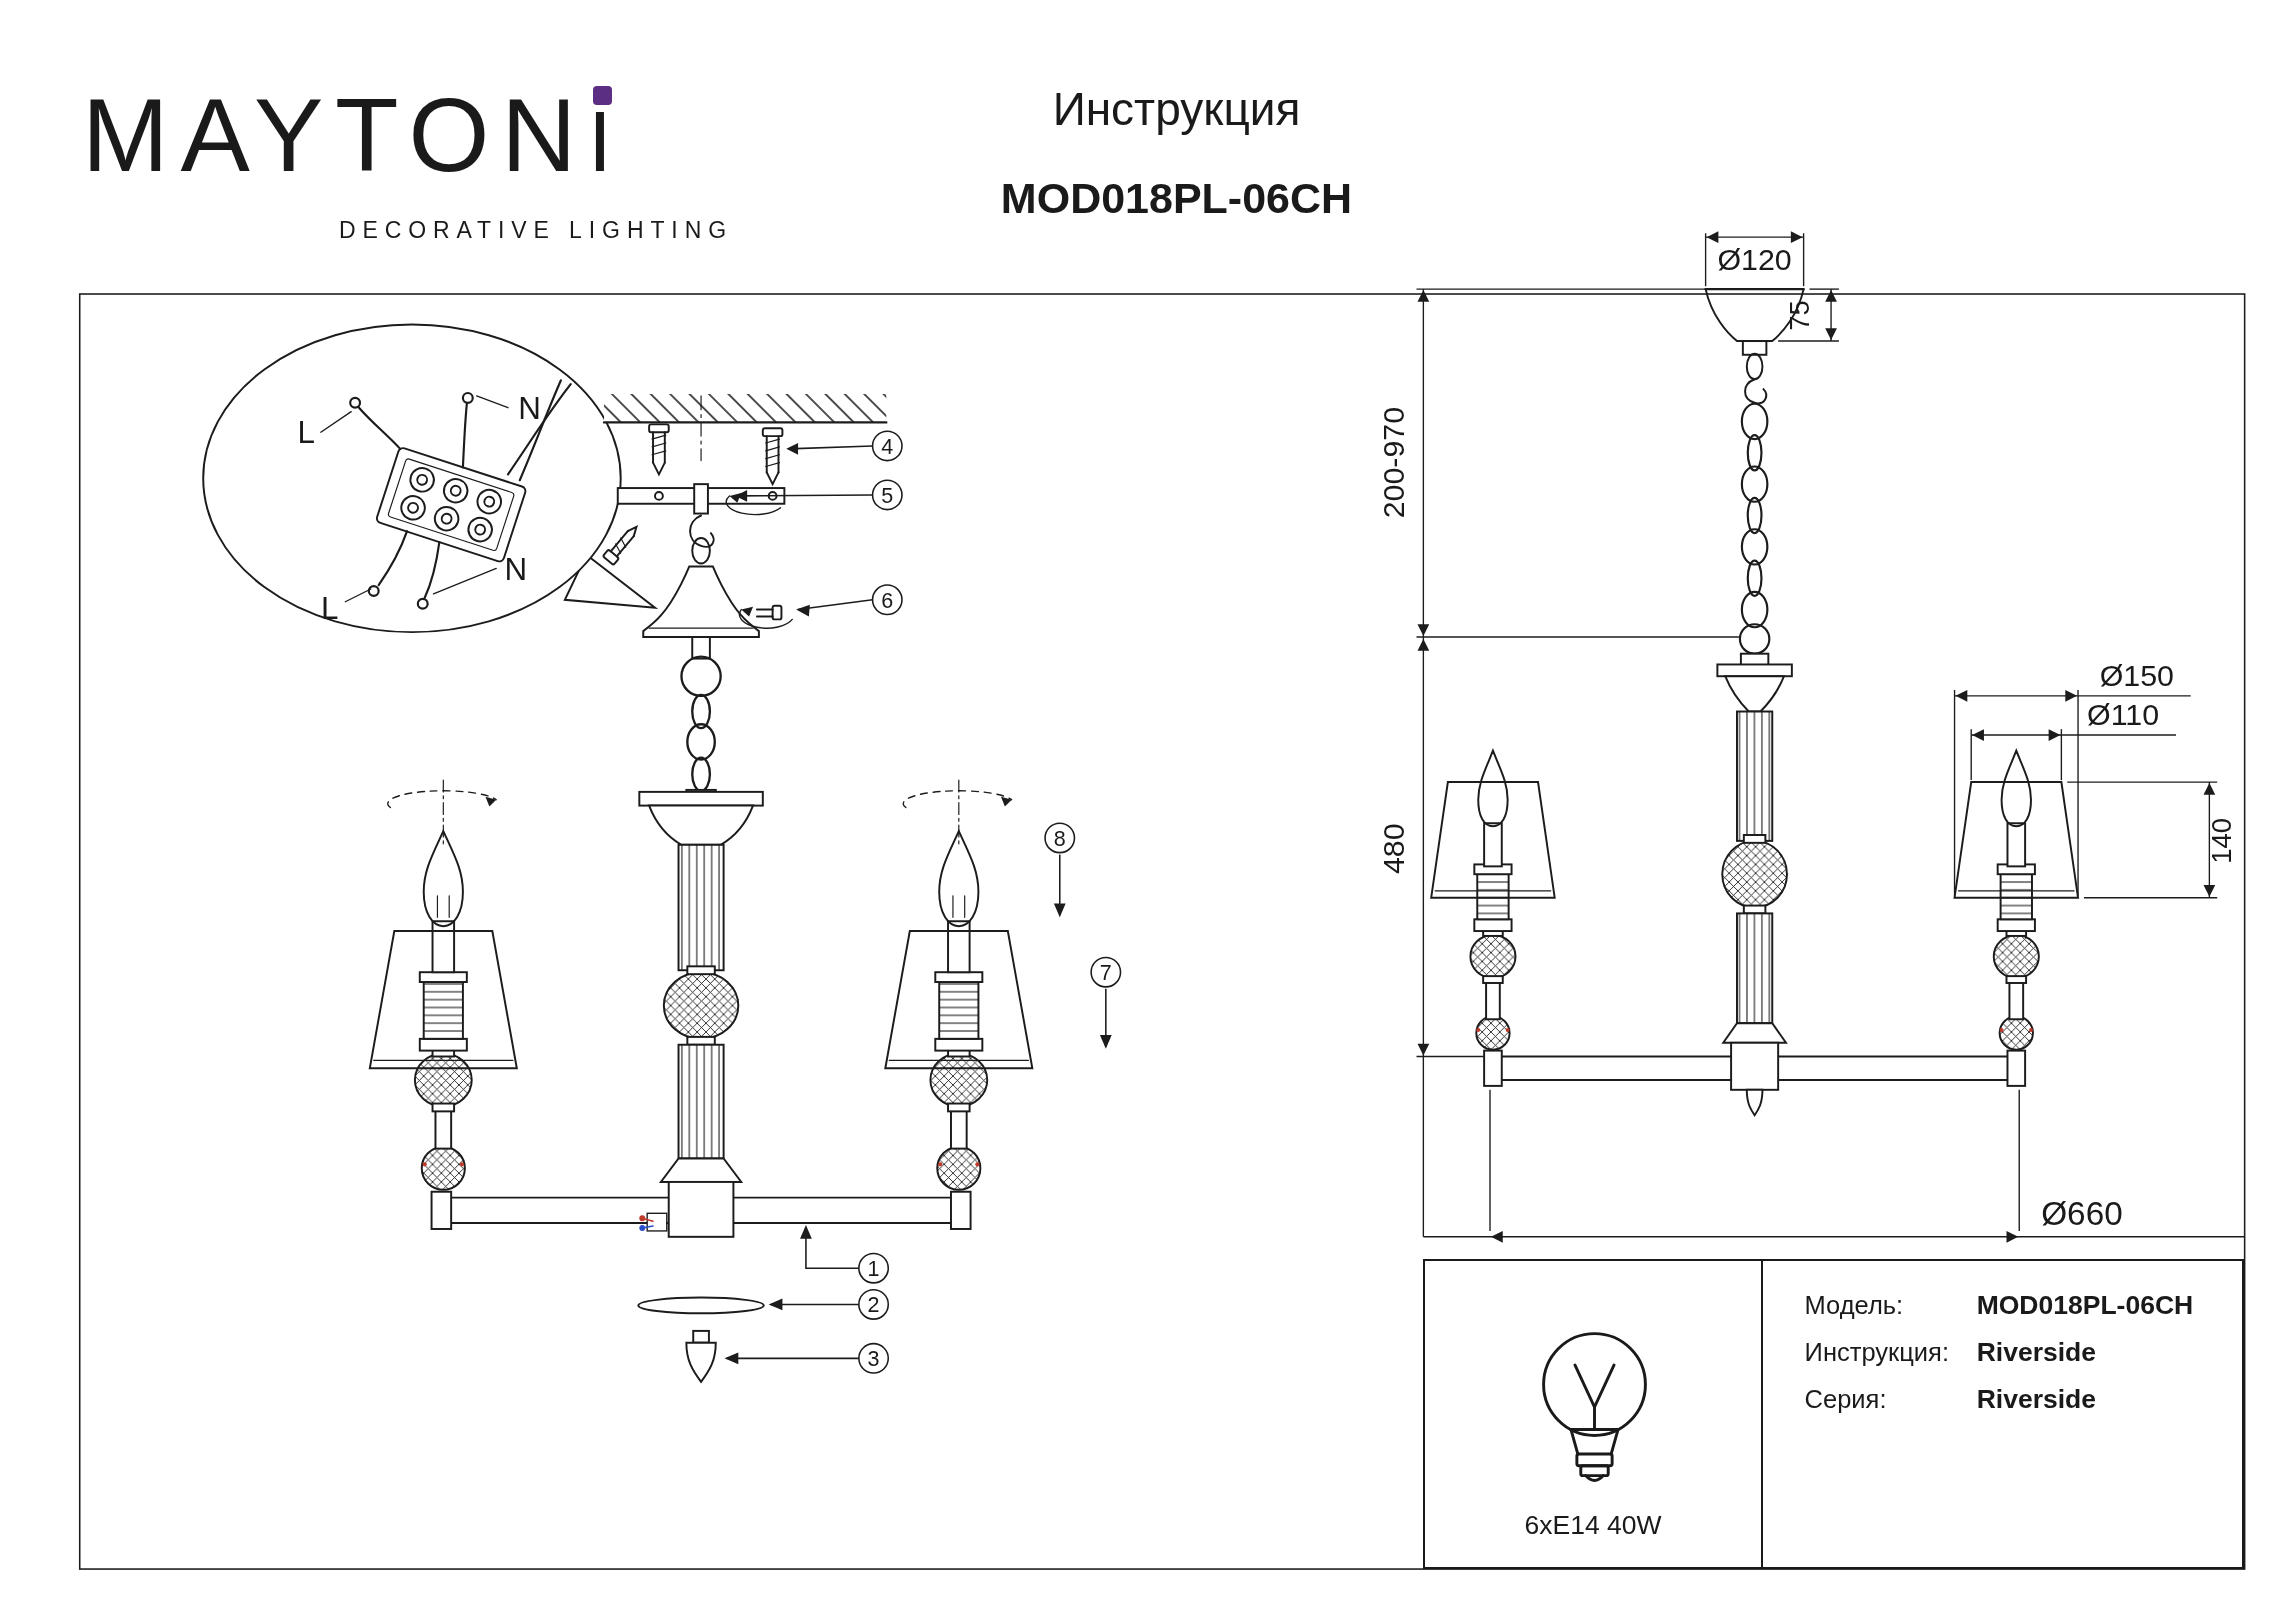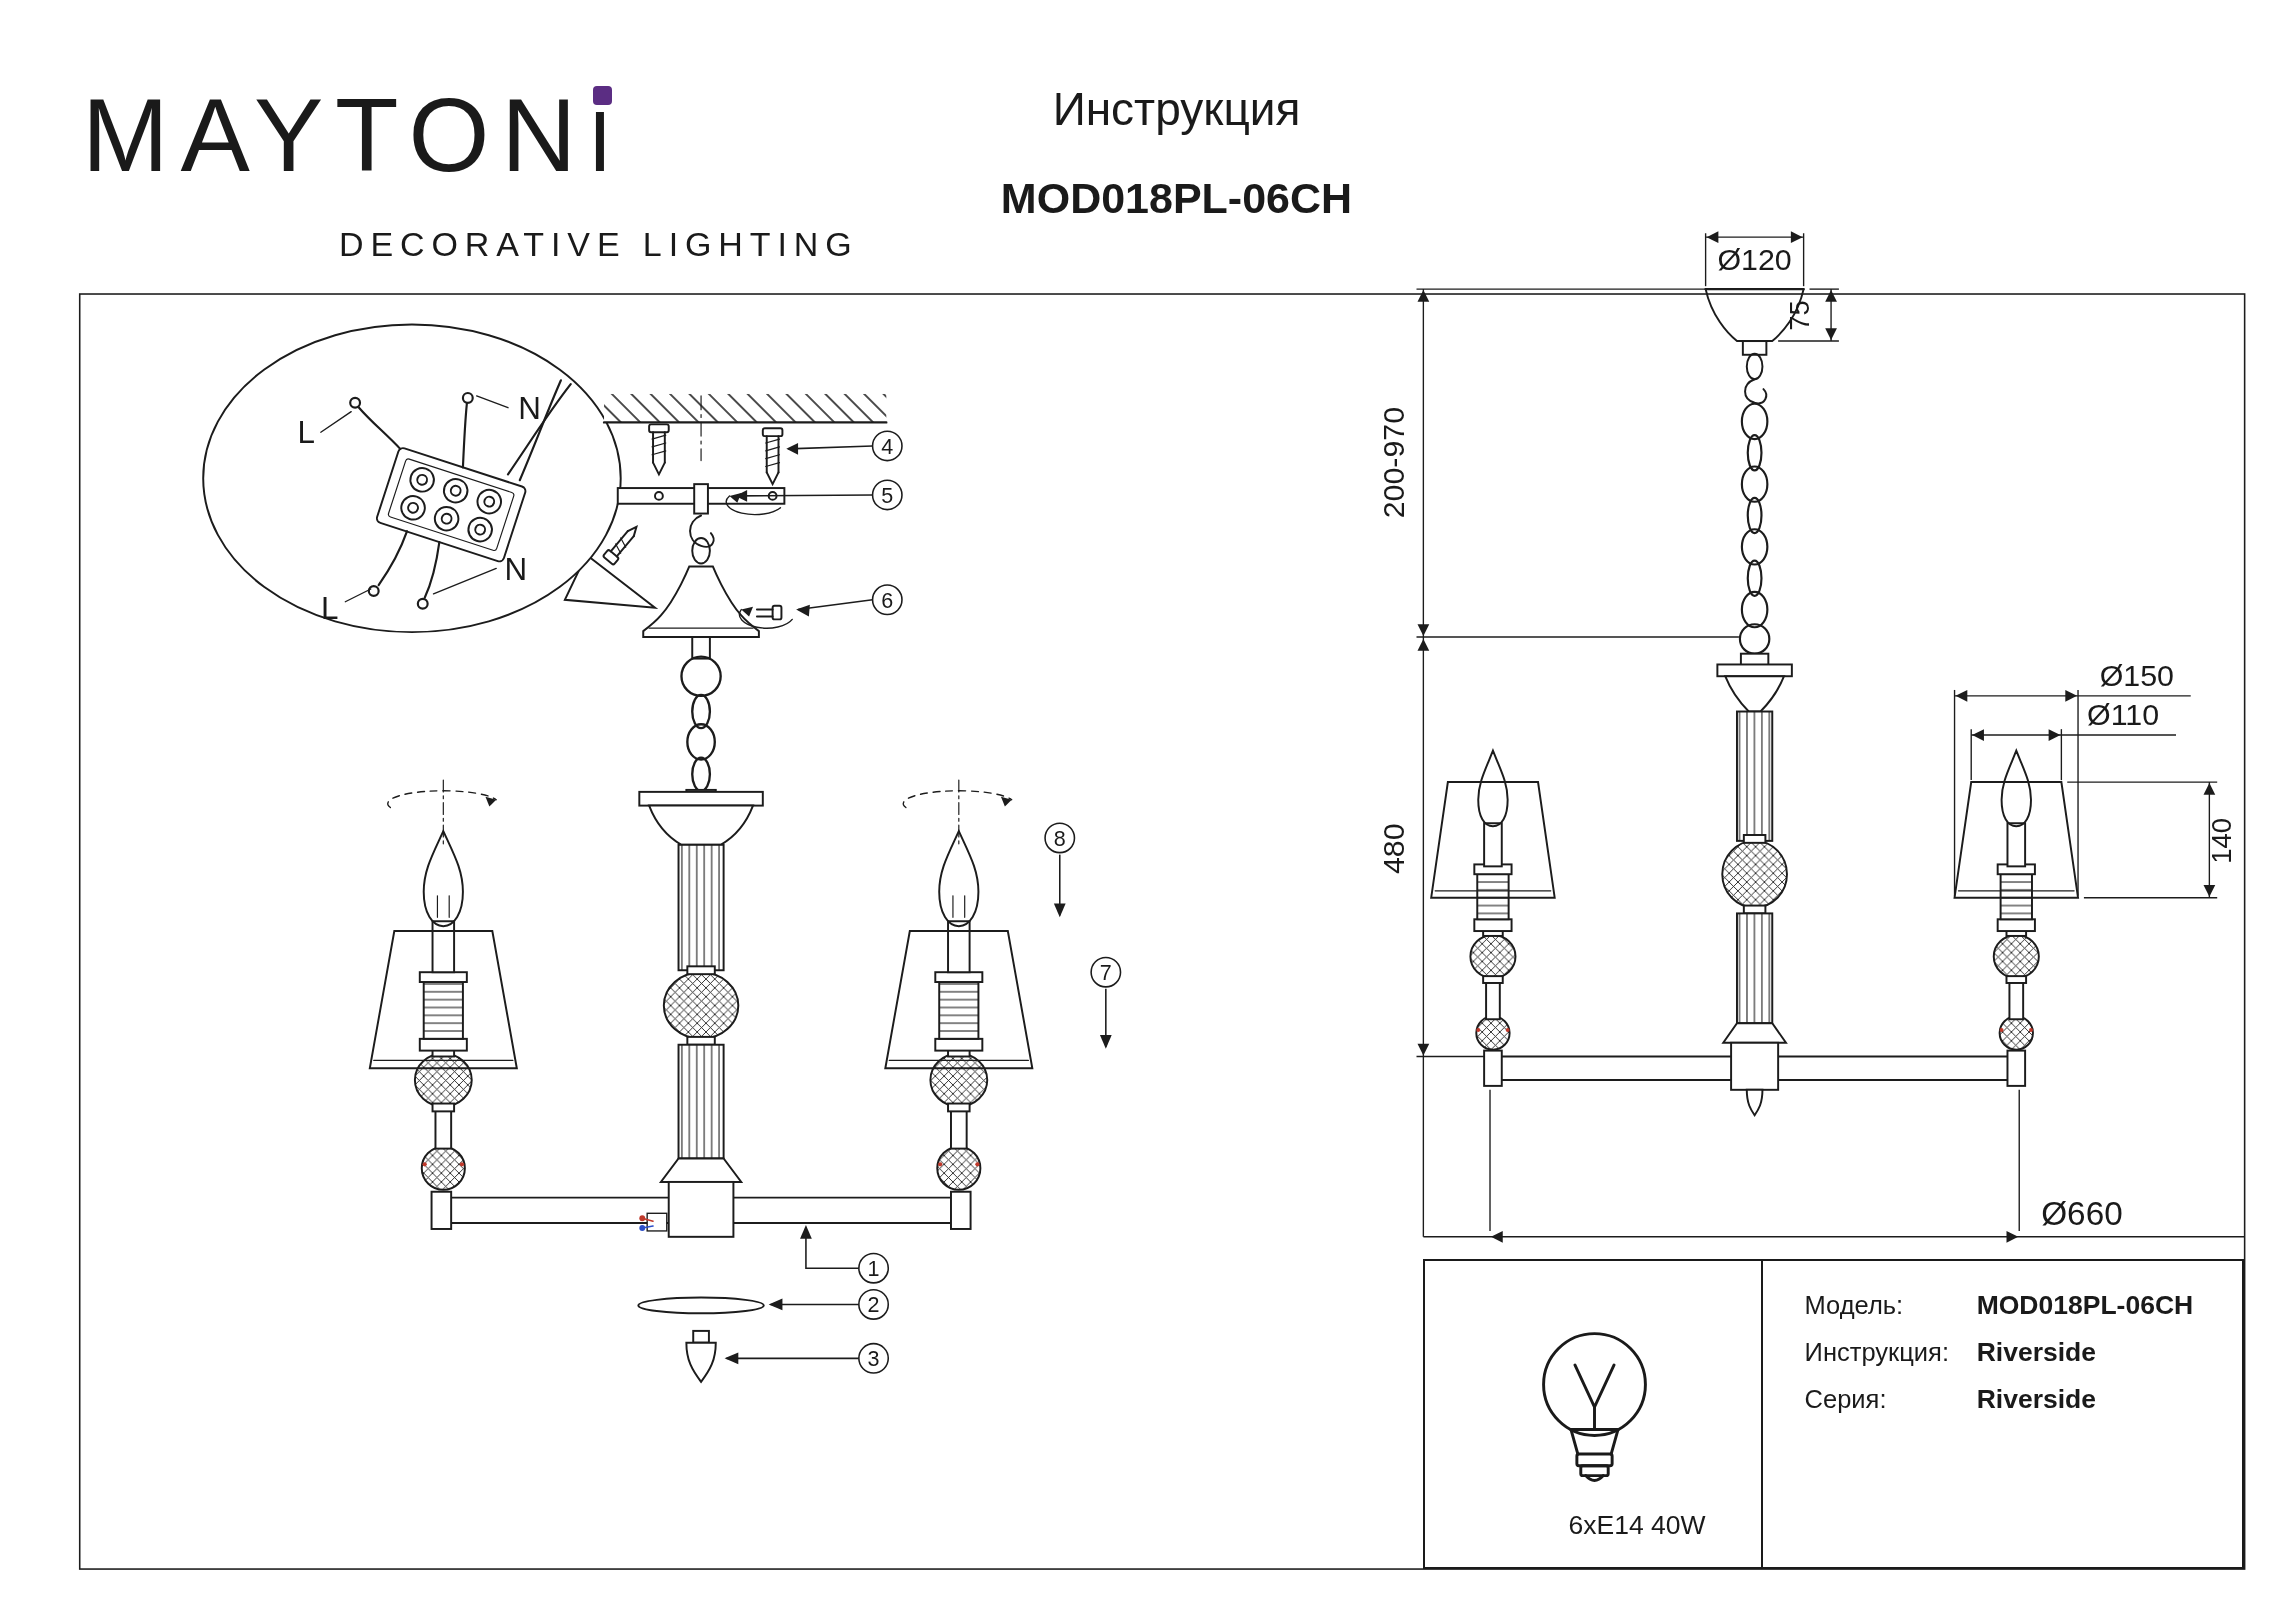--- a/index.html
+++ b/index.html
@@ -12,7 +12,7 @@
   .brand{left:82px;top:76px;font-size:104px;font-weight:normal;letter-spacing:11.8px;line-height:1.15;white-space:nowrap;}
   .brand-i{position:relative;display:inline-block;font-size:86px;}
   .brand-i::after{content:"";position:absolute;left:4.9px;top:-5.9px;width:18.6px;height:18.6px;background:#5b2d83;border-radius:3.9px;}
-  .tagline{left:339px;top:225px;font-size:34px;letter-spacing:6.9px;white-space:nowrap;}
+  .tagline{left:339px;top:217px;font-size:23px;letter-spacing:6.9px;white-space:nowrap;}
   .doc-title{left:863px;top:82px;width:627px;text-align:center;font-size:46px;}
   .doc-model{left:863px;top:174px;width:627px;text-align:center;font-size:43px;font-weight:bold;}
   

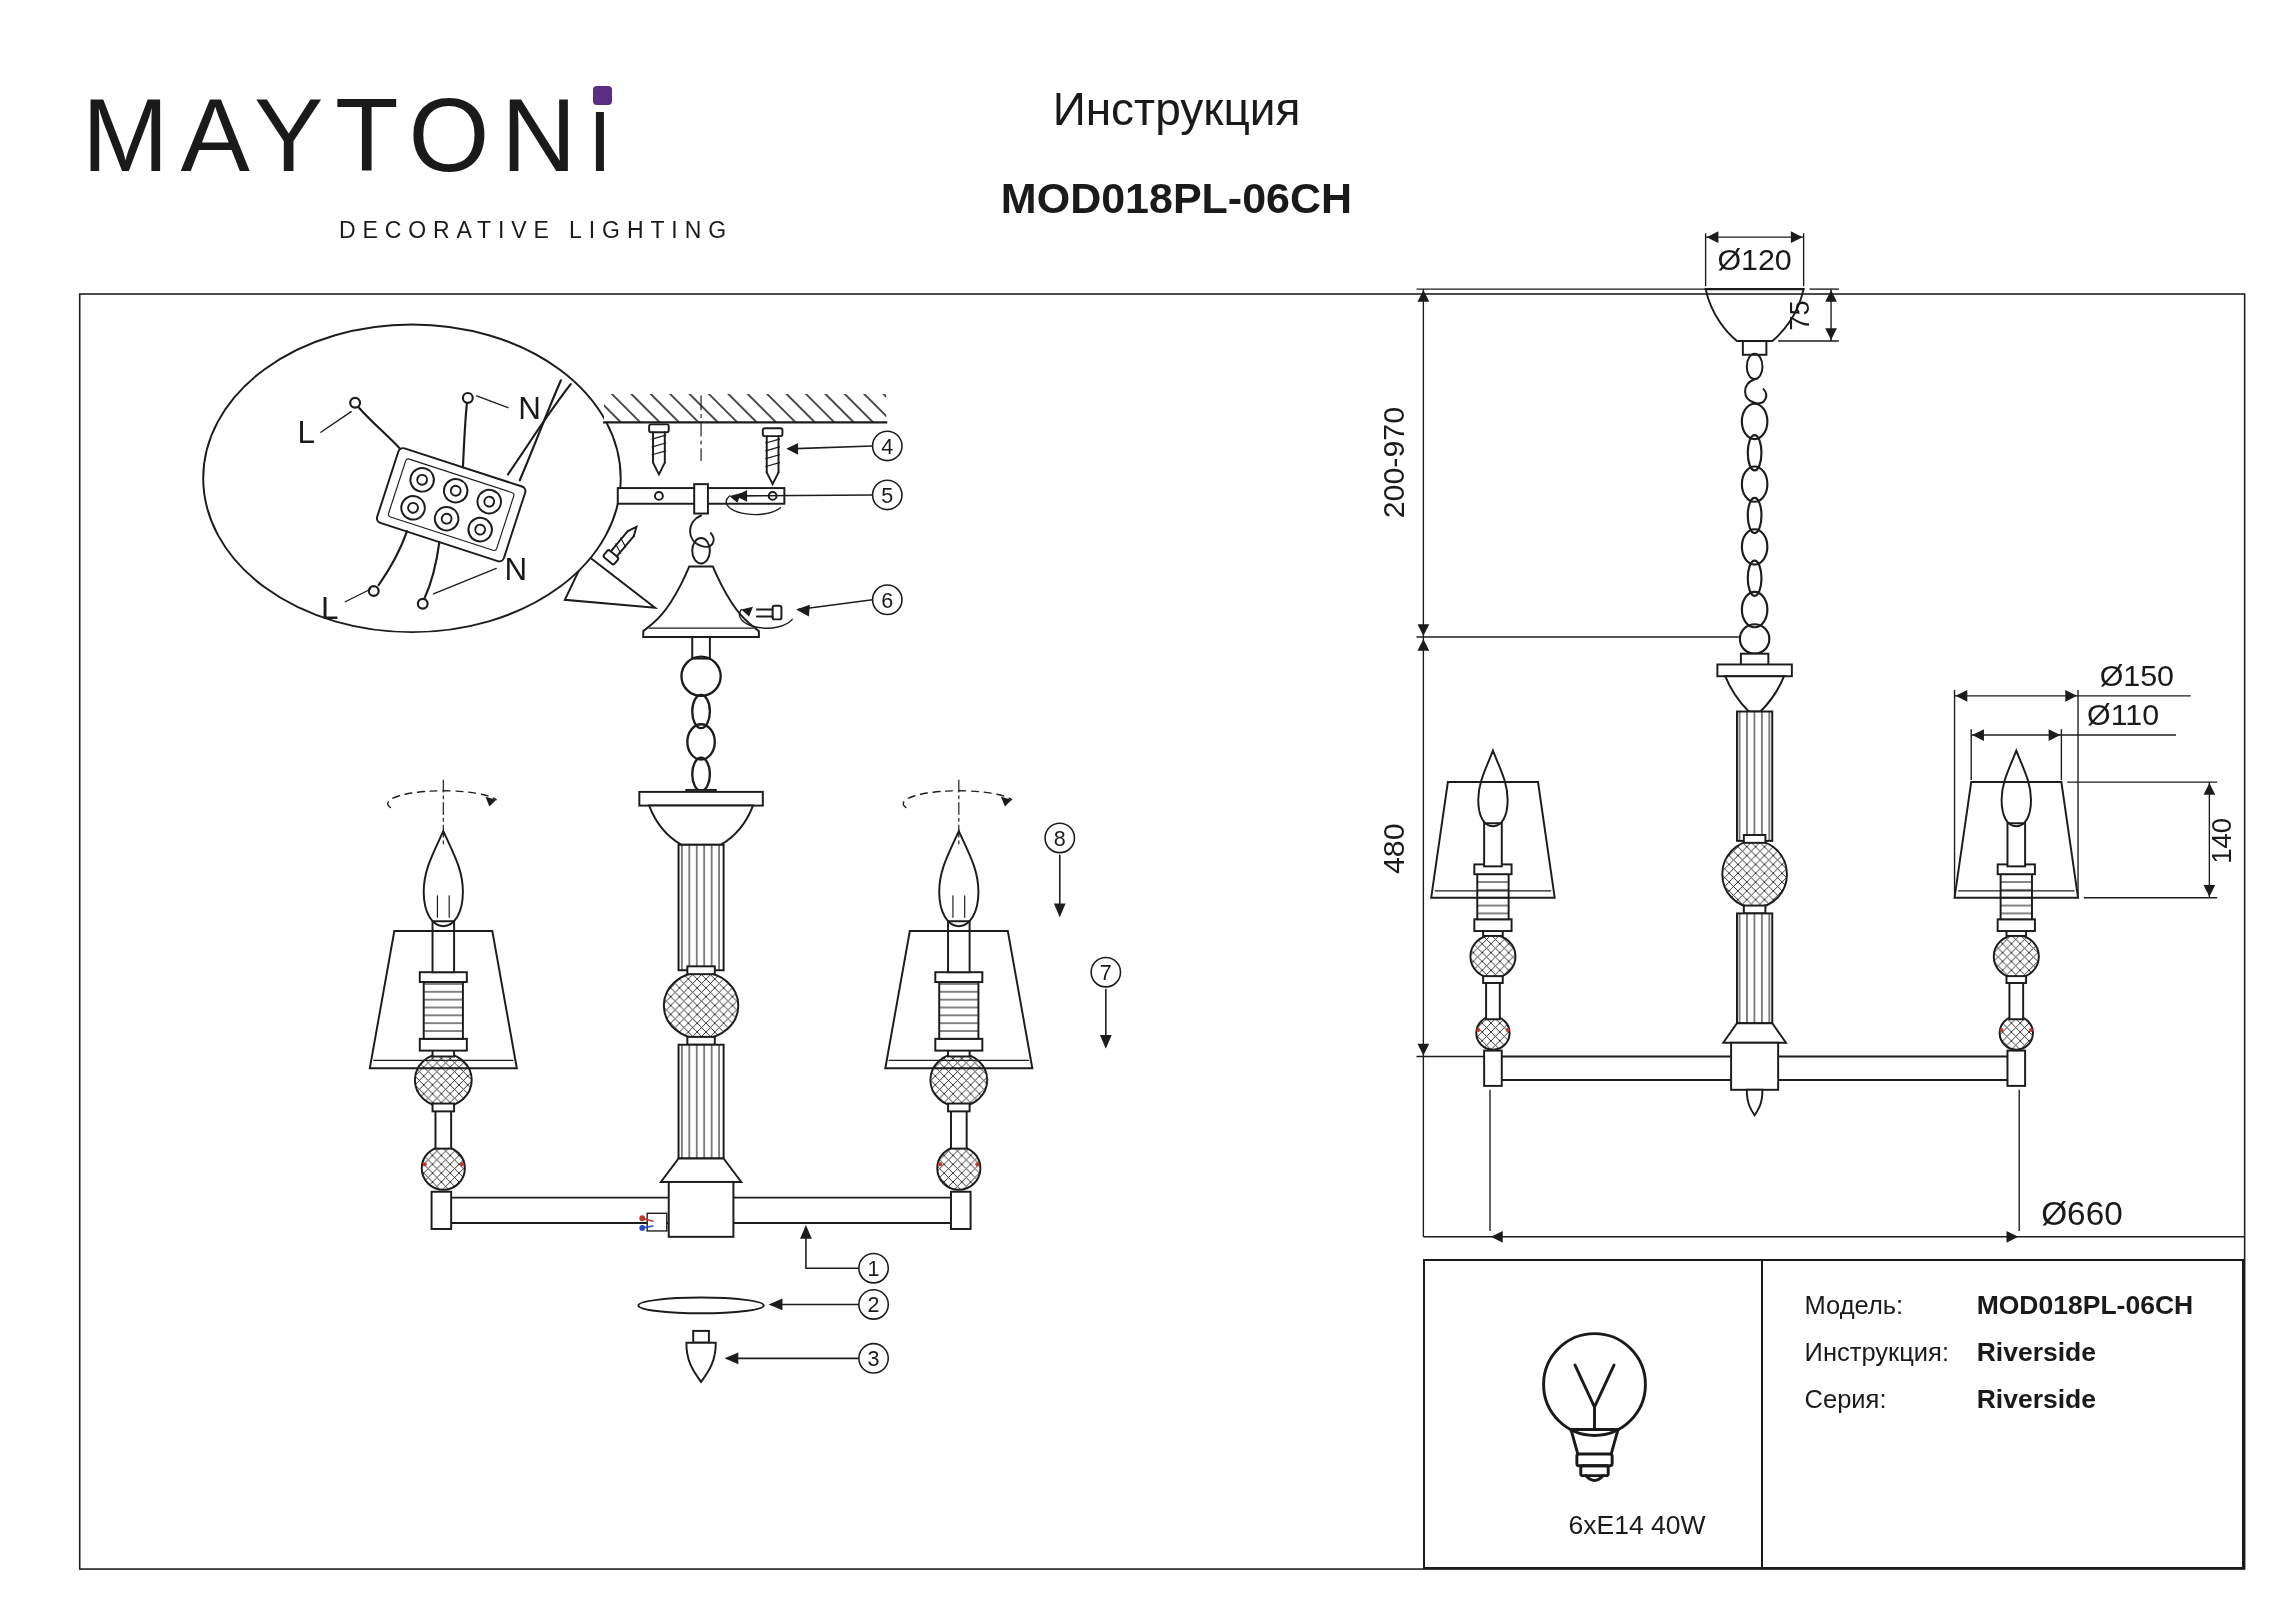--- a/index.html
+++ b/index.html
@@ -20,7 +20,7 @@
   .spec-div{position:absolute;left:336px;top:0;height:100%;border-left:2px solid #1a1a1a;}
   .bulb-cell{position:absolute;left:0;top:0;width:336px;height:100%;}
   .bulb-icon{position:absolute;left:96px;top:55px;}
-  .bulb-caption{position:absolute;left:0;top:249px;width:336px;text-align:center;font-size:26.5px;padding-left:44px;}
+  .bulb-caption{position:absolute;left:0;top:249px;width:336px;text-align:center;font-size:26.5px;}
   .spec-rows{position:absolute;left:336px;top:0;right:0;bottom:0;}
   .spec-row{position:absolute;left:19.6px;font-size:25.5px;white-space:nowrap;}
   .spec-row .lab{display:inline-block;width:165px;margin-left:24px;}

